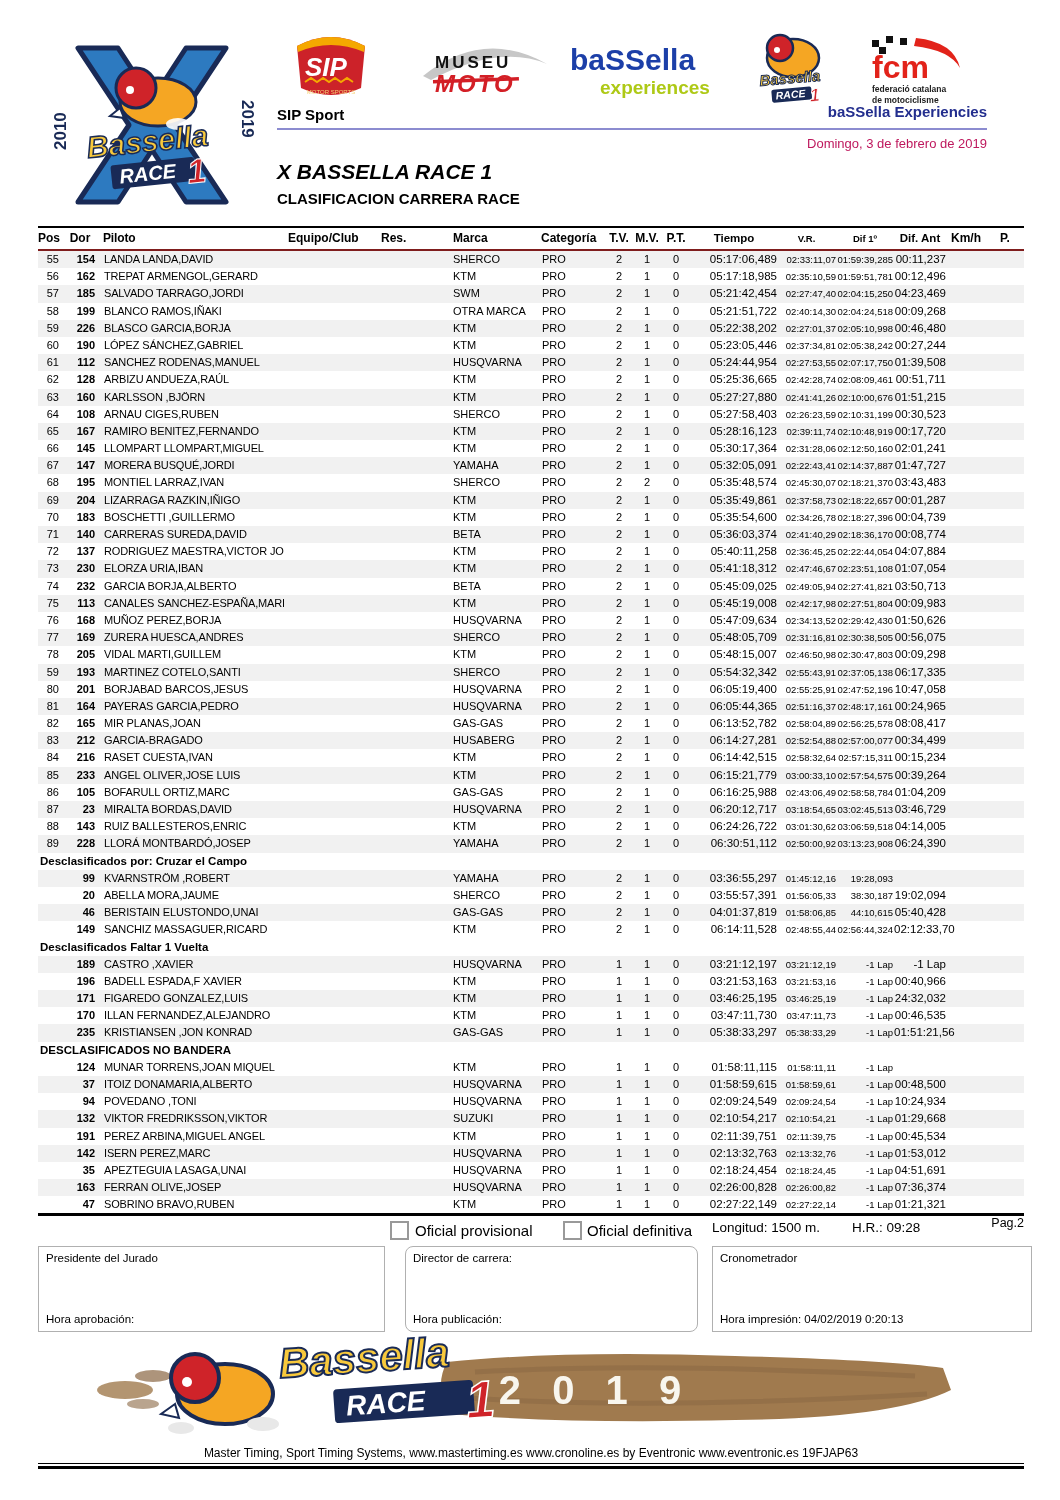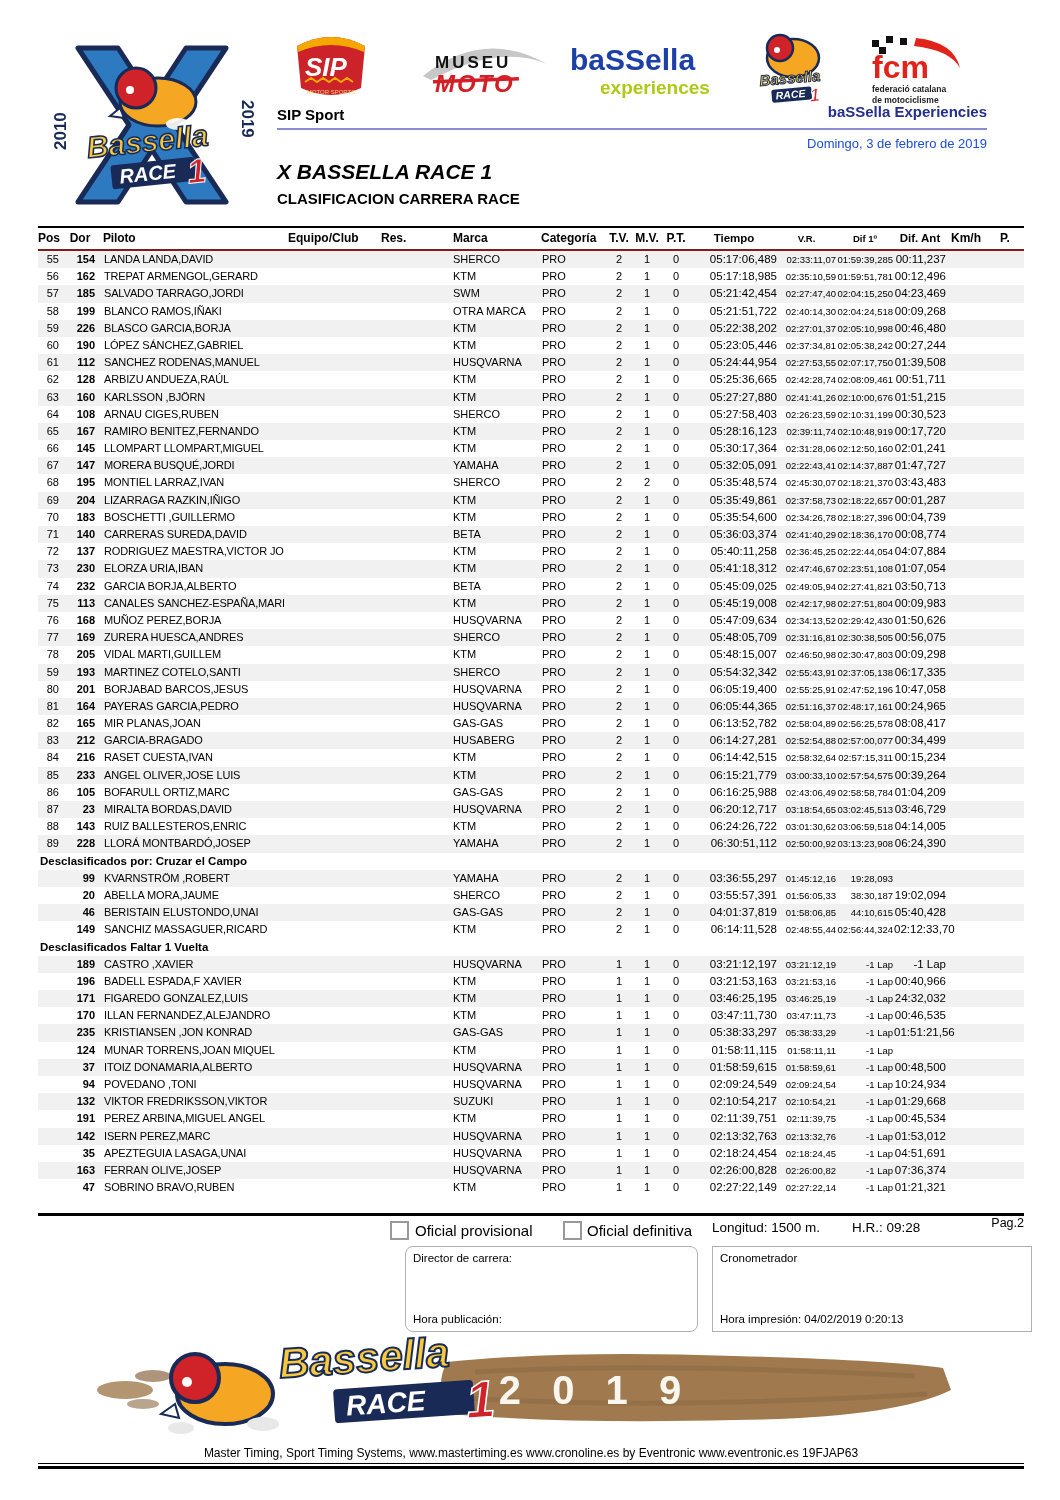--- a/index.html
+++ b/index.html
@@ -10,7 +10,7 @@
   .sip-sport{left:277px;top:106px;font-size:15px;font-weight:bold;}
   .bex-label{right:73px;top:103px;font-size:15px;font-weight:bold;color:#232e8e;}
   .hdr-line{left:277px;top:128px;width:710px;height:2px;background:#8c8cd0;}
-  .date-label{right:73px;top:136px;font-size:13px;color:#1d4ed8;}
+  .date-label{right:73px;top:136px;font-size:13px;color:#be185d;}
   .doc-title{left:277px;top:160px;font-size:21px;font-weight:bold;font-style:italic;}
   .doc-subtitle{left:277px;top:190px;font-size:15px;font-weight:bold;}
   

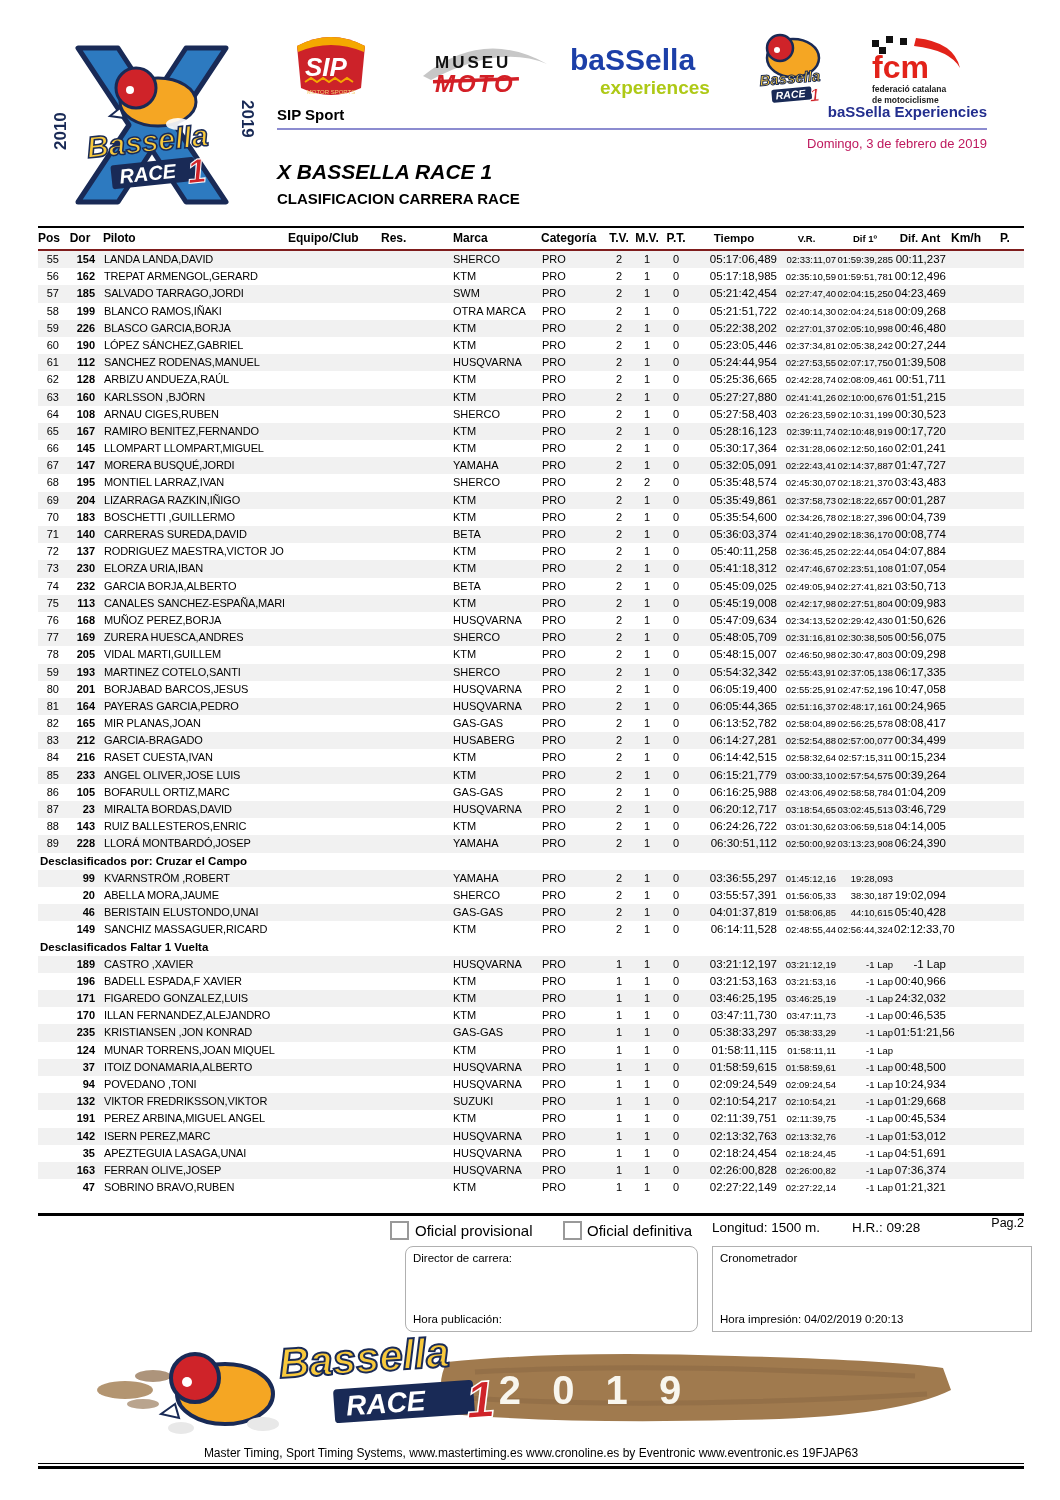--- a/index.html
+++ b/index.html
@@ -950,6 +950,7 @@
           <div class="cell c-kmh"></div>
           <div class="cell c-p"></div>
         </div>
+        <div class="sec-title">DESCLASIFICADOS NO BANDERA</div>
         <div class="trow">
           <div class="cell c-pos"></div>
           <div class="cell c-dor">124</div>

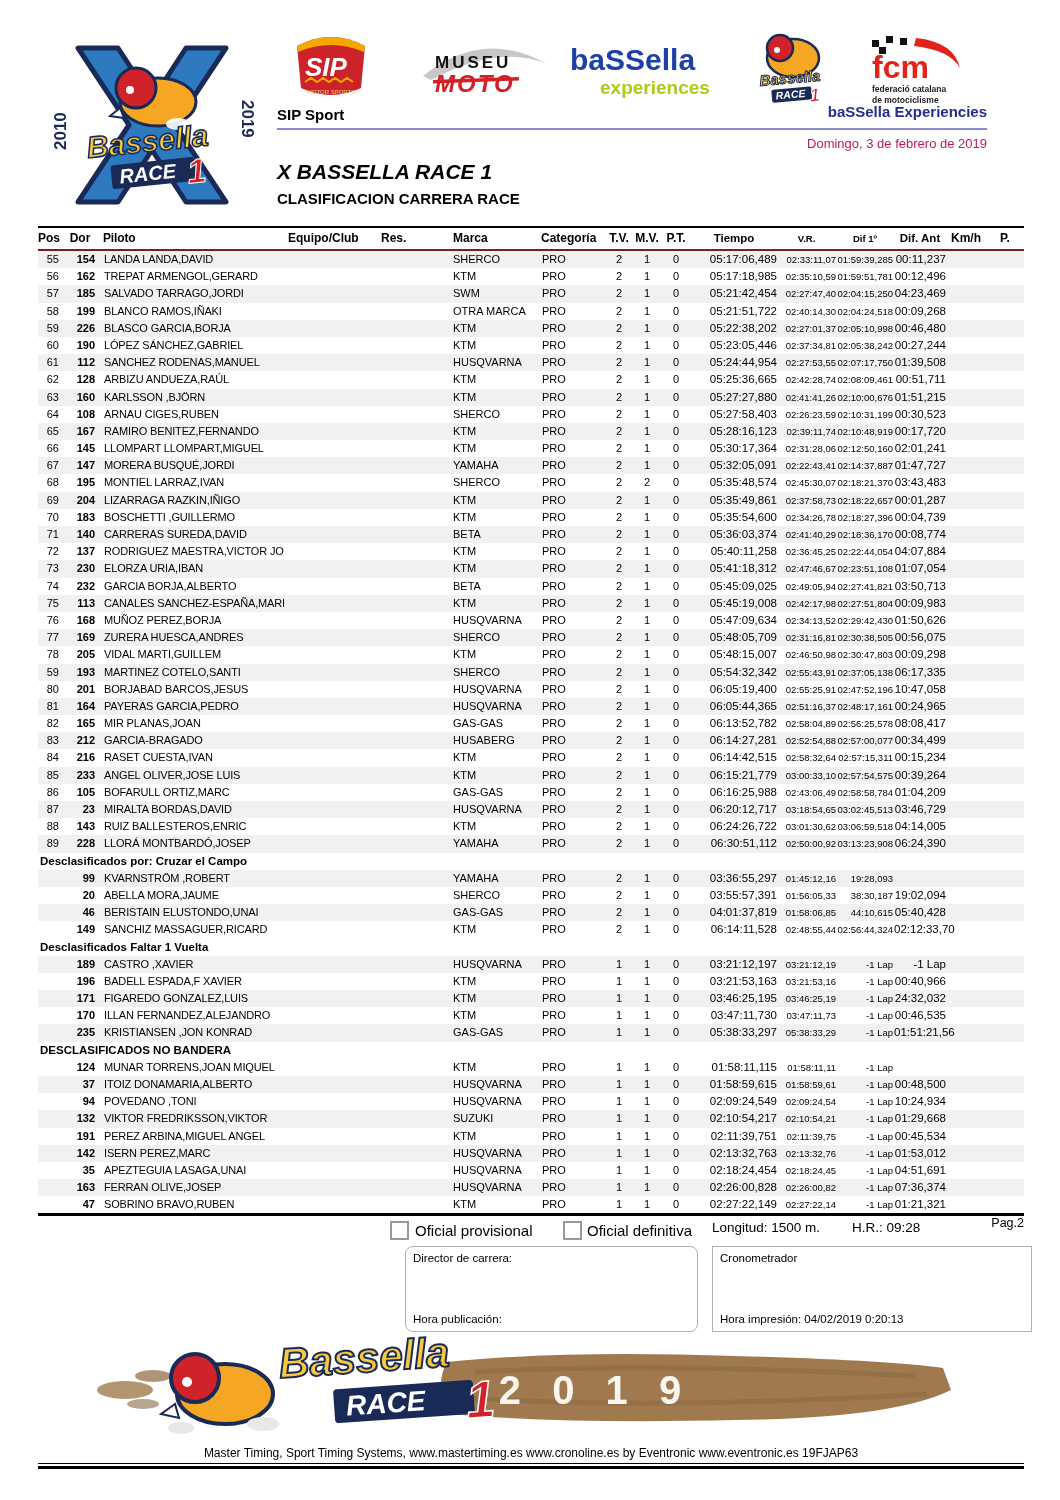--- a/index.html
+++ b/index.html
@@ -1126,6 +1126,10 @@
   <div class="abs hr-time">H.R.: 09:28</div>
   <div class="abs pagenum">Pag.2</div>
 
+  <div class="abs fbox box1">
+    <span class="toplab">Presidente del Jurado</span>
+    <span class="botlab">Hora aprobación:</span>
+  </div>
   <div class="abs fbox box2">
     <span class="toplab">Director de carrera:</span>
     <span class="botlab">Hora publicación:</span>

